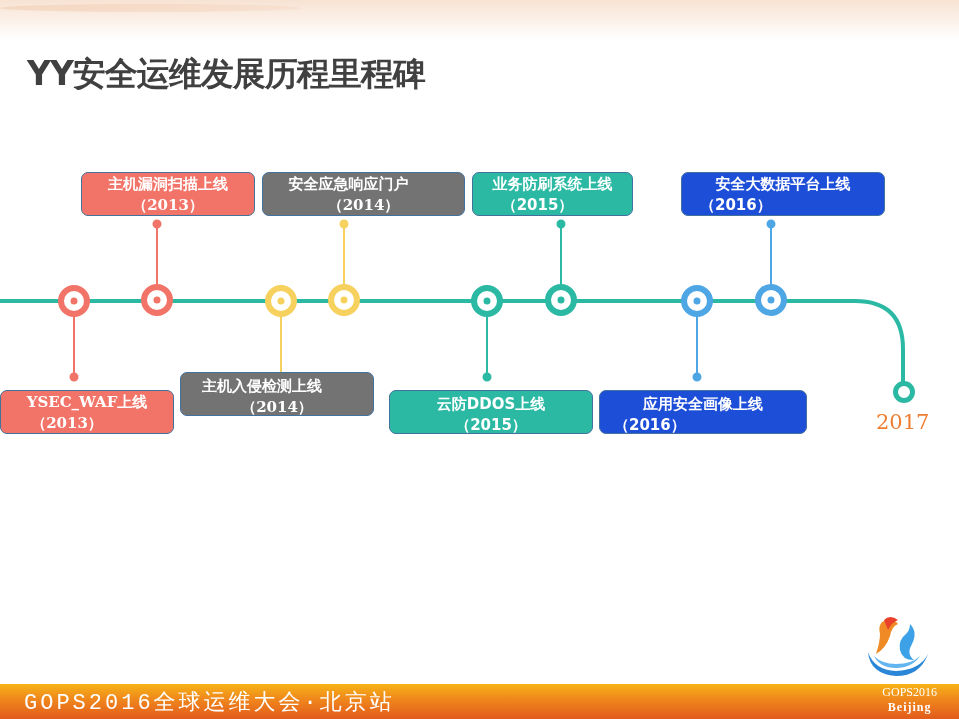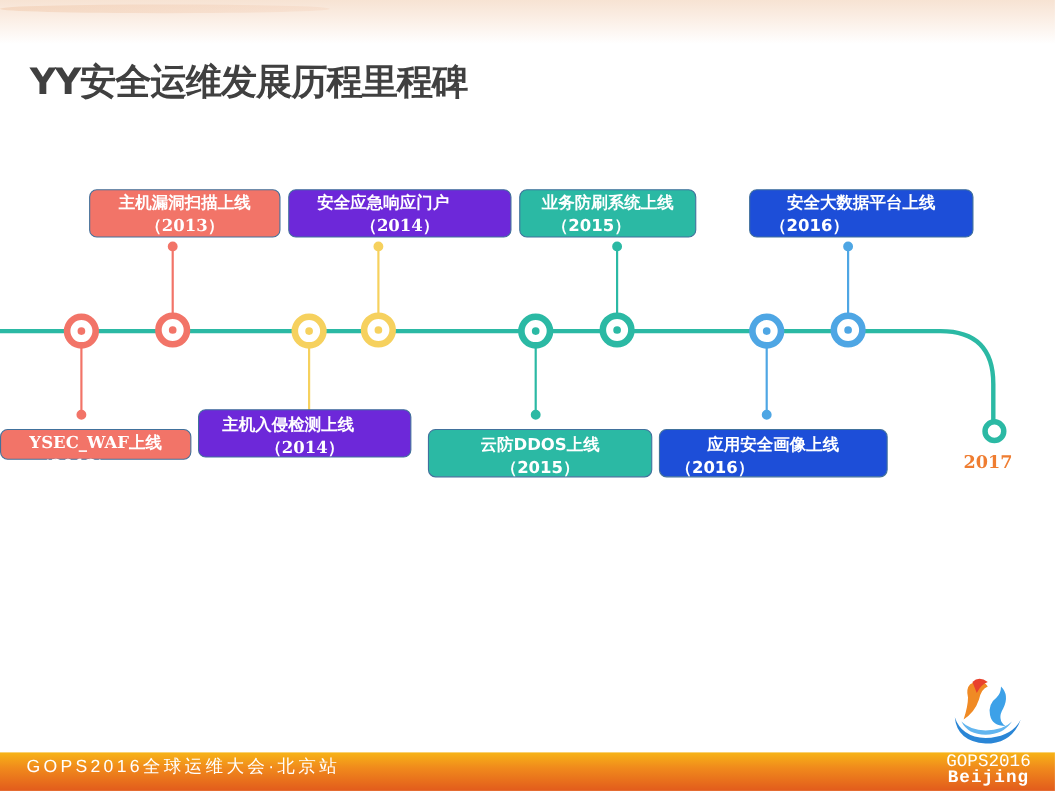--- a/index.html
+++ b/index.html
@@ -32,7 +32,7 @@
   }
   .box .yr { display: block; }
   .red { background: #f27468; }
-  .yellow { background: #6d28d9; }
+  .yellow { background: #737373; }
   .teal { background: #2bb9a4; }
   .blue { background: #1d4ed8; }
   .end-year {

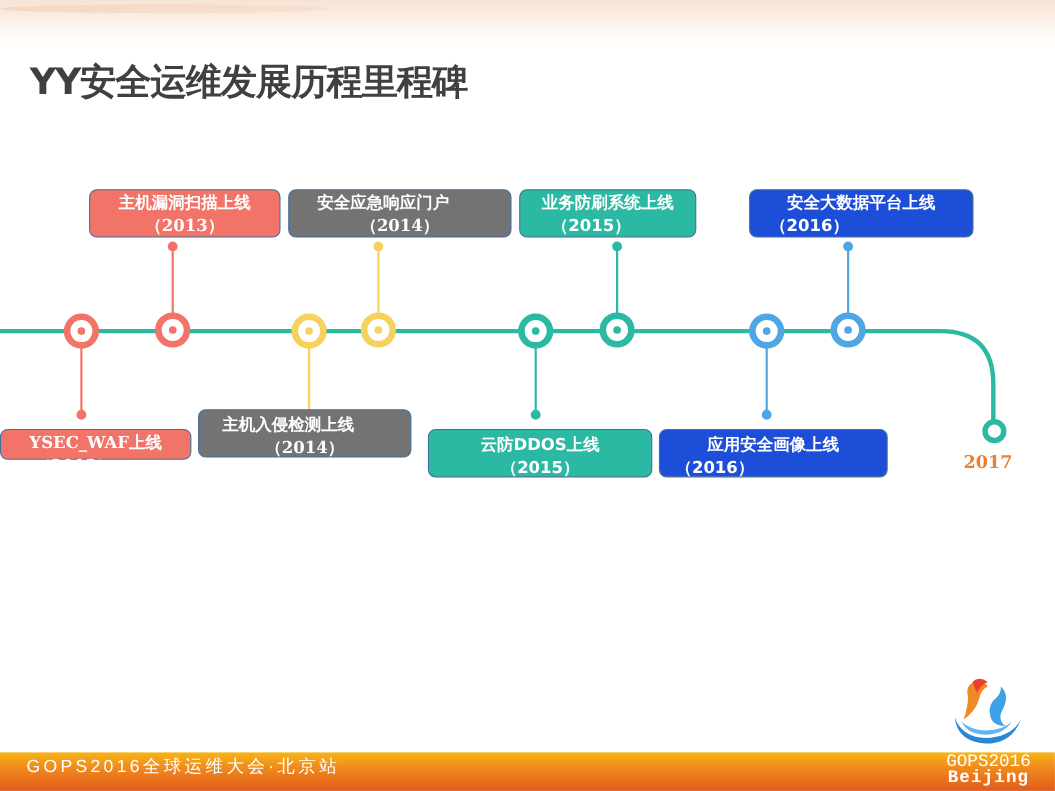--- a/index.html
+++ b/index.html
@@ -155,7 +155,7 @@
   <span class="yr" style="font-family:'DejaVu Sans',sans-serif;text-align:left;padding-left:18px;">（2016）</span>
 </div>
 
-<div class="box red" style="left:0px;top:390px;width:174px;height:28px;">
+<div class="box red" style="left:0px;top:390px;width:174px;height:44px;">
   <span>YSEC_WAF上线</span>
   <span class="yr" style="margin-left:-40px;">（2013）</span>
 </div>

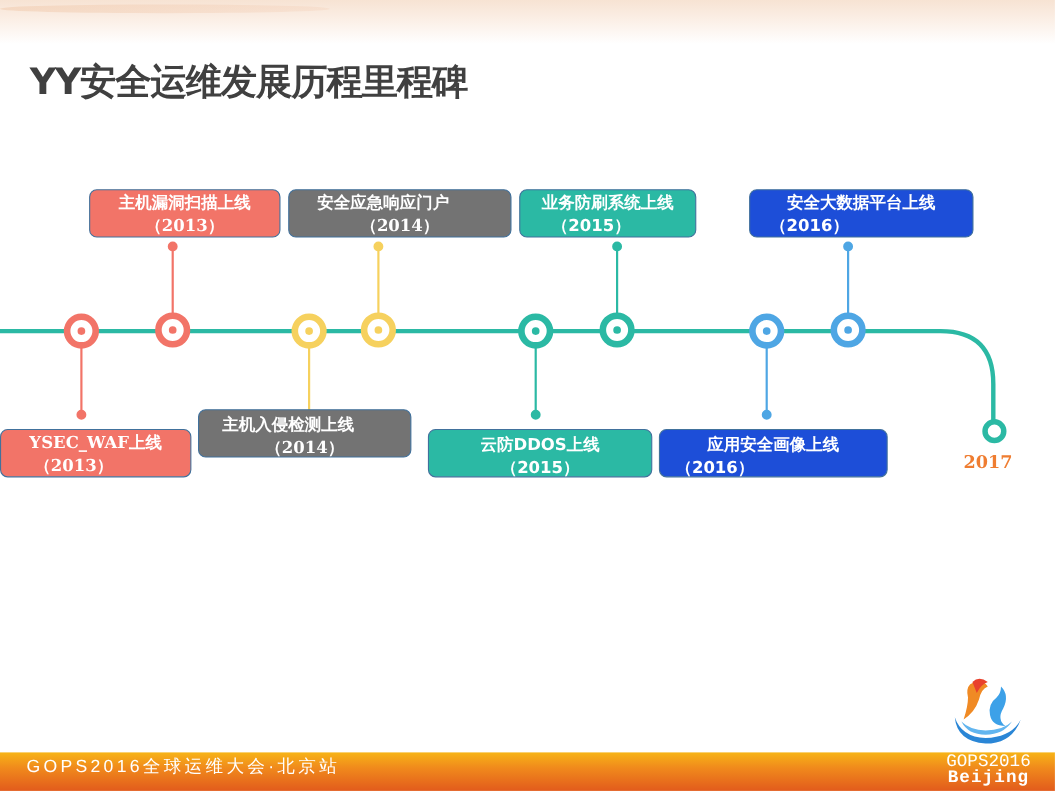--- a/index.html
+++ b/index.html
@@ -37,8 +37,8 @@
   .blue { background: #1d4ed8; }
   .end-year {
     position: absolute; left: 876px; top: 410px;
-    font-family: "DejaVu Serif", serif; font-weight: bold;
-    font-size: 16px; color: #ef7d31;
+    font-family: "DejaVu Serif", serif; font-weight: normal;
+    font-size: 21px; color: #ef7d31;
   }
   .footer {
     position: absolute; left: 0; top: 684px; width: 959px; height: 35px;

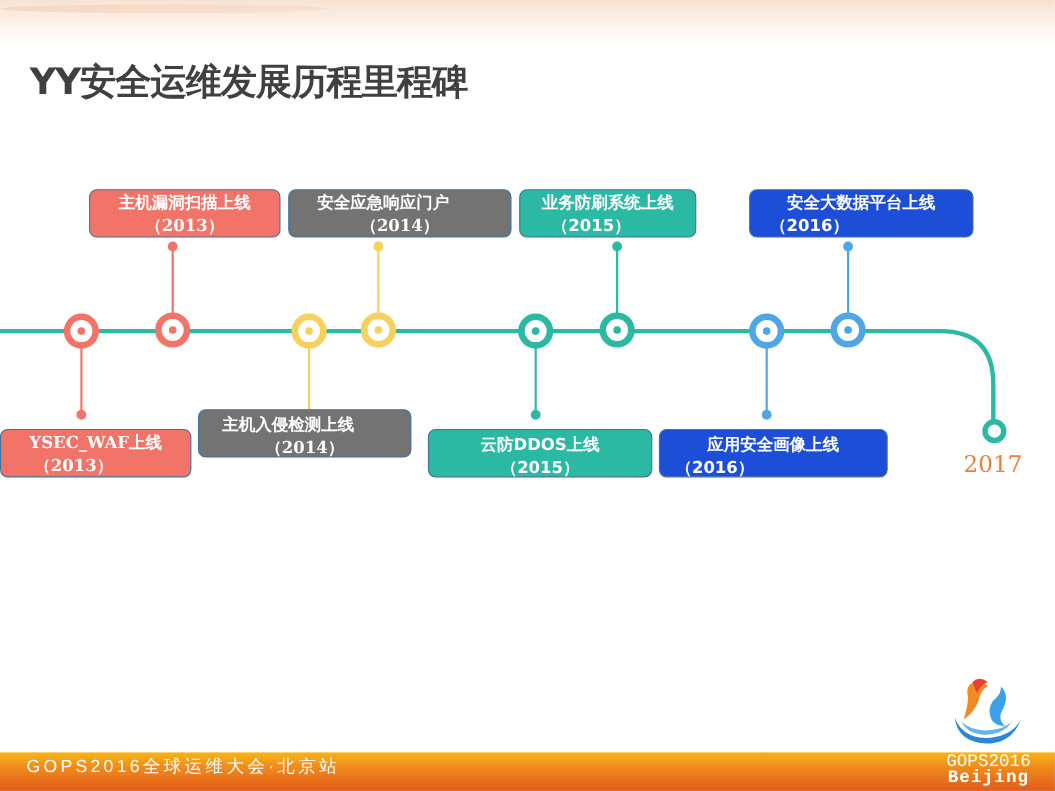--- a/index.html
+++ b/index.html
@@ -46,8 +46,8 @@
   }
   .footer-text {
     position: absolute; left: 24px; top: 3px;
-    color: #fff; font-size: 16px; letter-spacing: 3px;
-    font-family: Liberation Sans, sans-serif;
+    color: #fff; font-size: 22px; letter-spacing: 3px;
+    font-family: Liberation Mono, monospace;
   }
   .footer-brand {
     position: absolute; right: 22px; top: 1px; text-align: center;

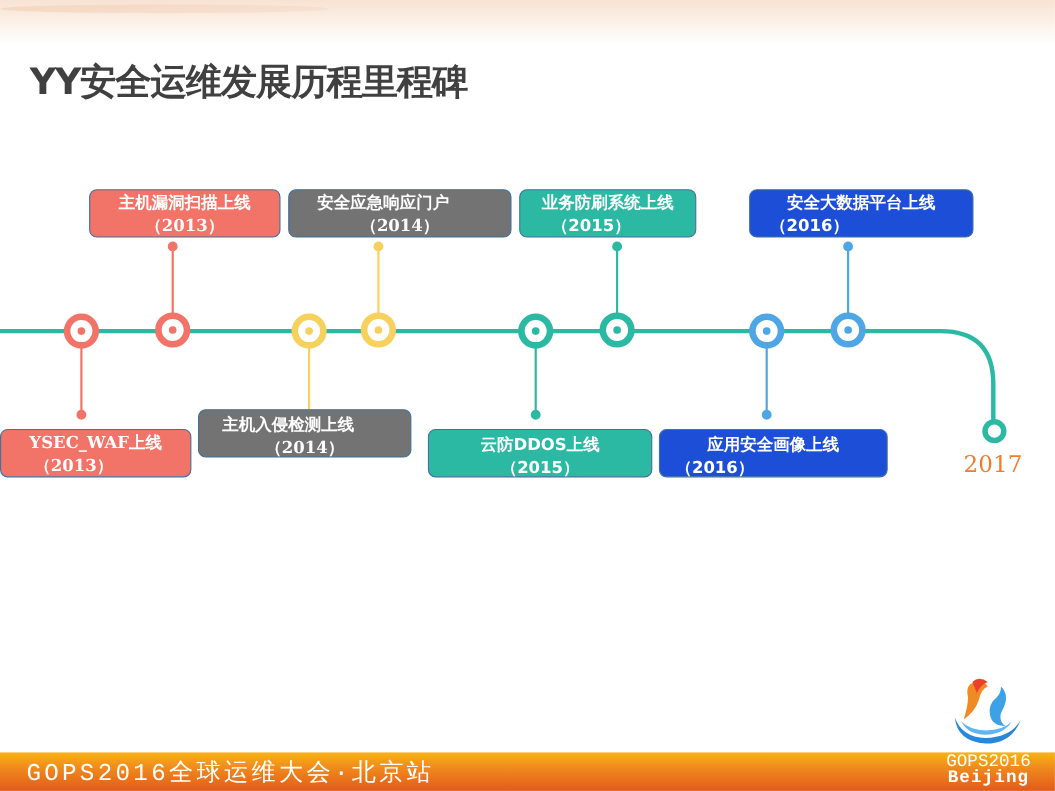--- a/index.html
+++ b/index.html
@@ -51,8 +51,8 @@
   }
   .footer-brand {
     position: absolute; right: 22px; top: 1px; text-align: center;
-    color: #fff; font-size: 16px; line-height: 15px;
-    font-family: Liberation Mono, monospace;
+    color: #fff; font-size: 12px; line-height: 15px;
+    font-family: Liberation Serif, serif;
   }
   .footer-brand .city { letter-spacing: 1px; font-weight: bold; }
   .logo { position: absolute; left: 862px; top: 614px; }

